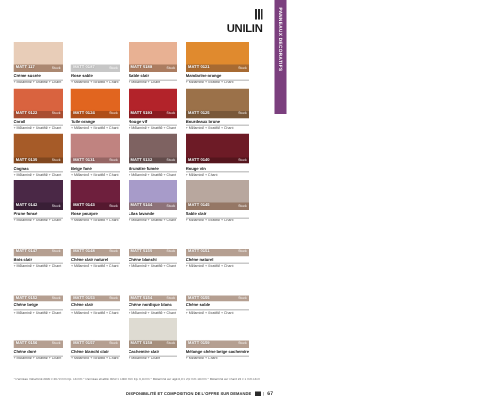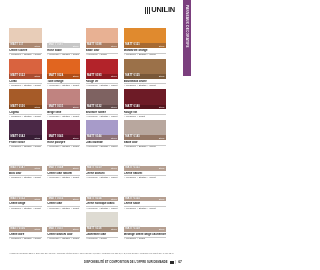--- a/index.html
+++ b/index.html
@@ -35,7 +35,7 @@
   }
   .logo{
     position:absolute;right:8px;top:6px;
-    display:flex;align-items:flex-end;gap:1.5px;
+    display:flex;align-items:flex-end;gap:1.5px;flex-direction:column;
   }
   .logo-mark{
     width:5px;height:7px;

